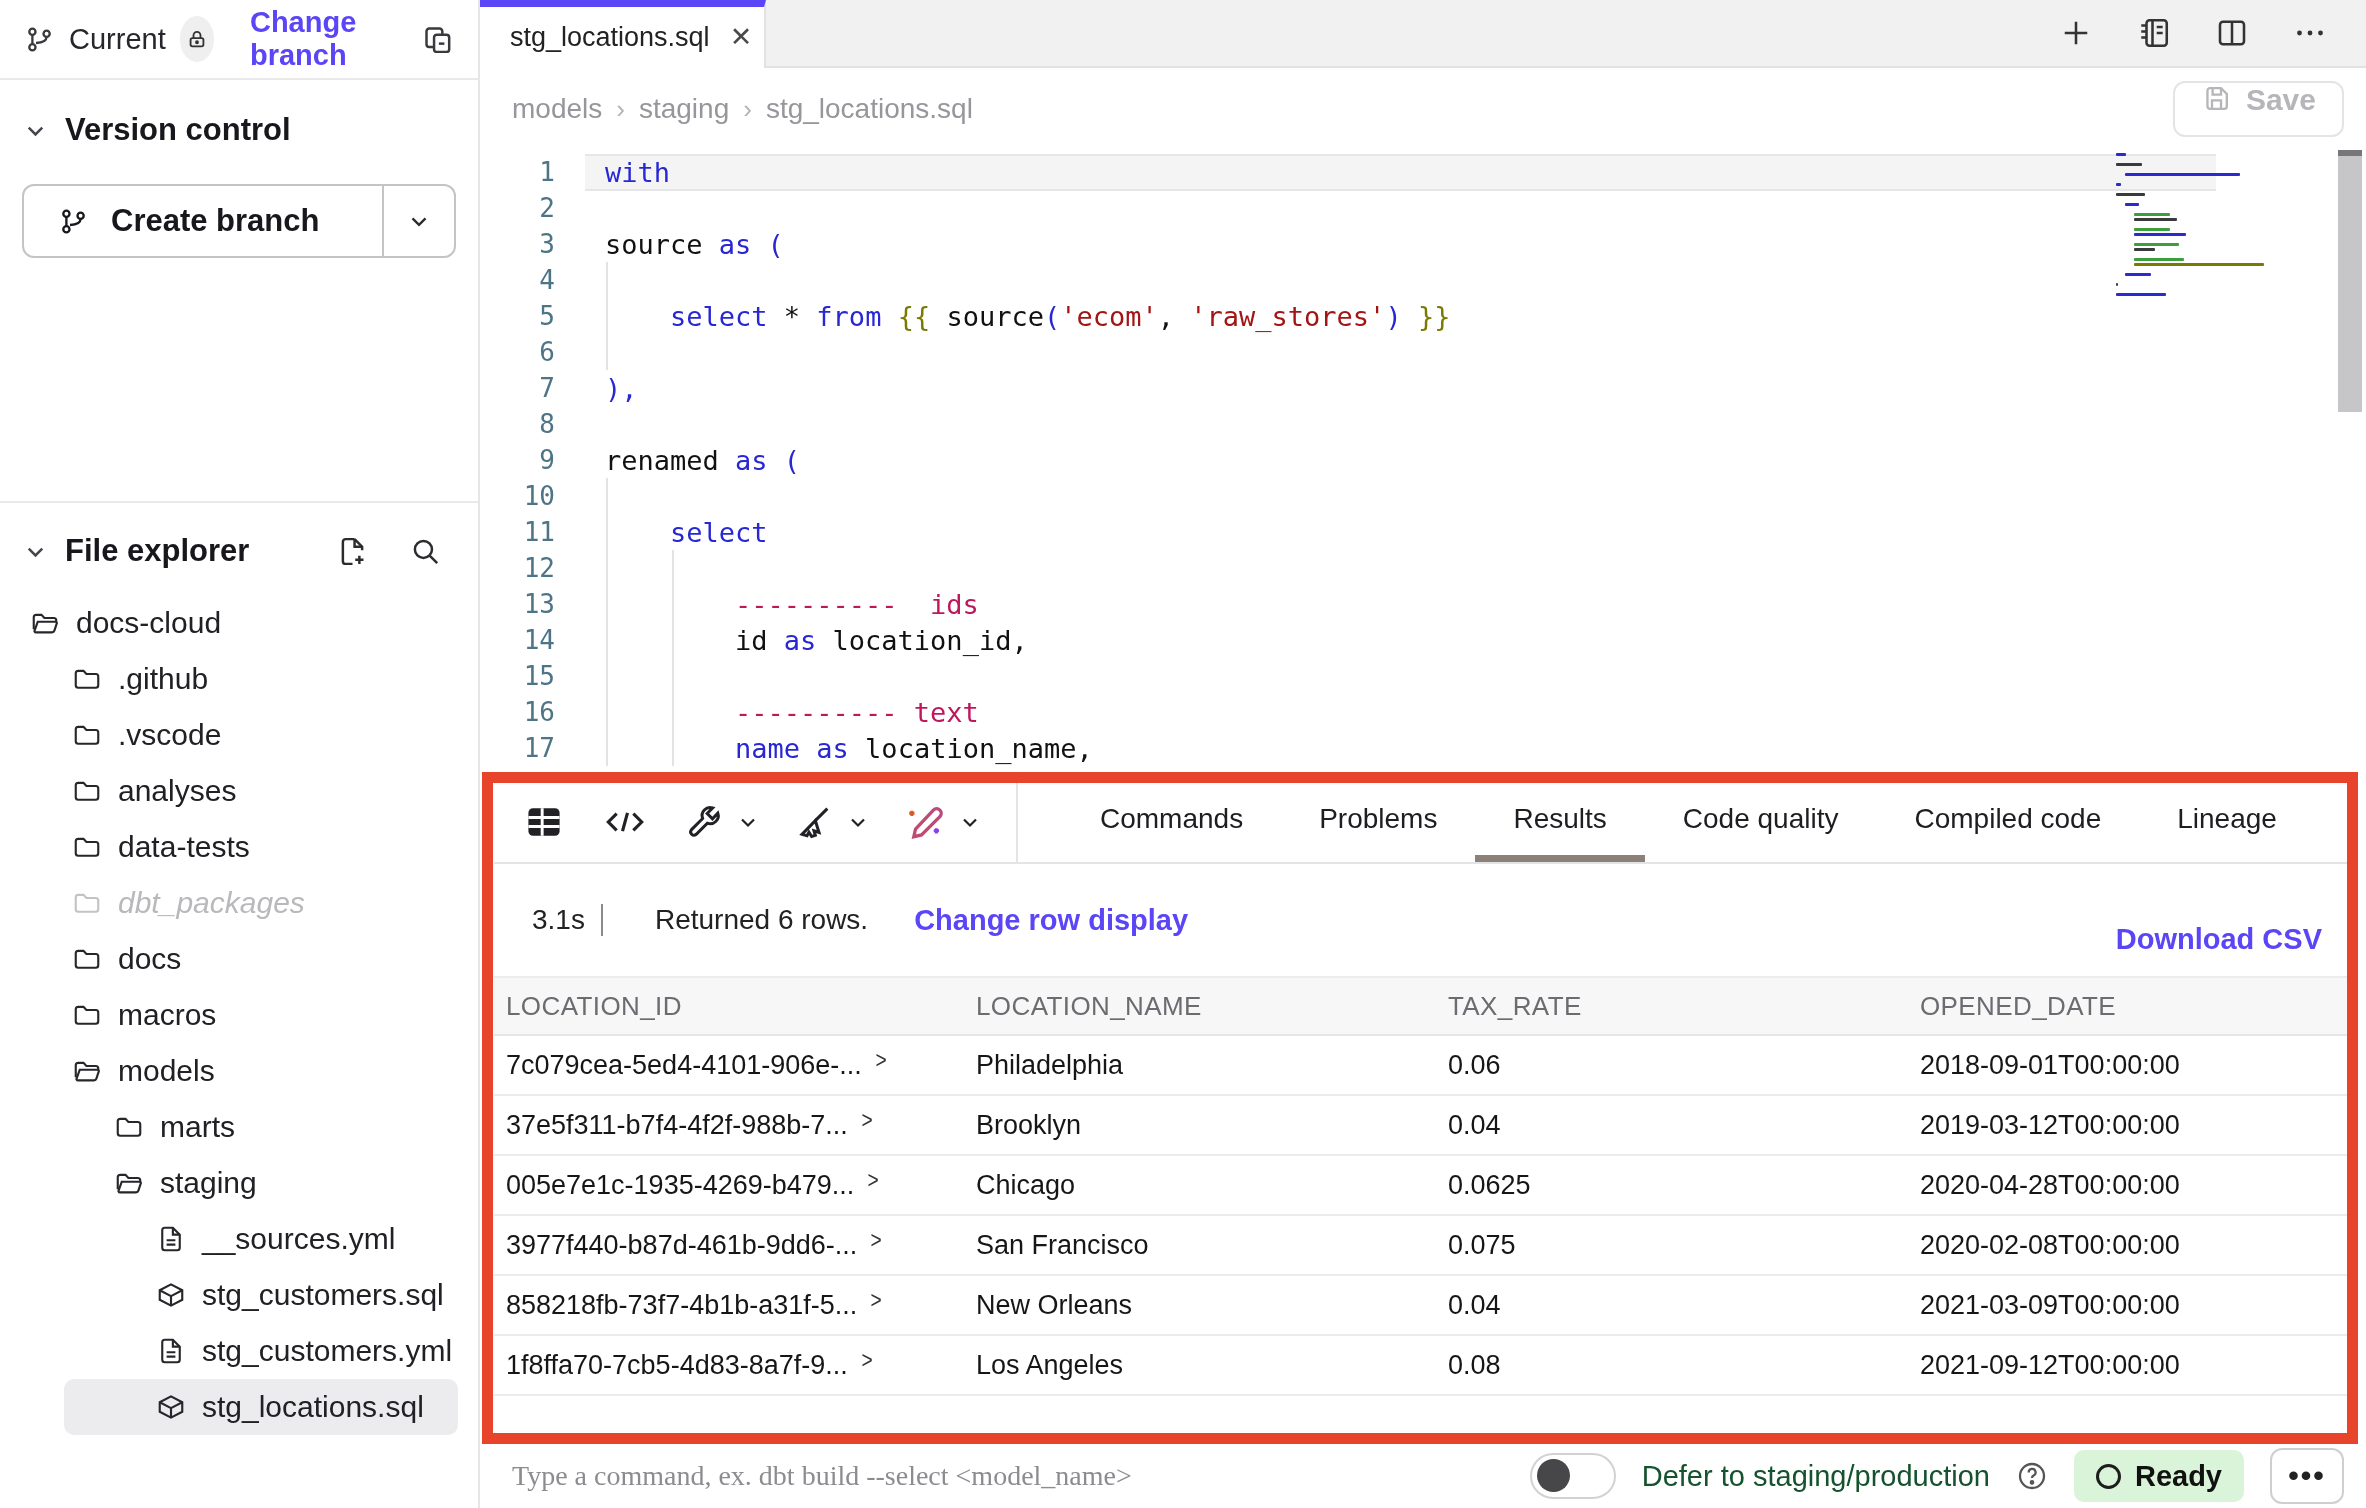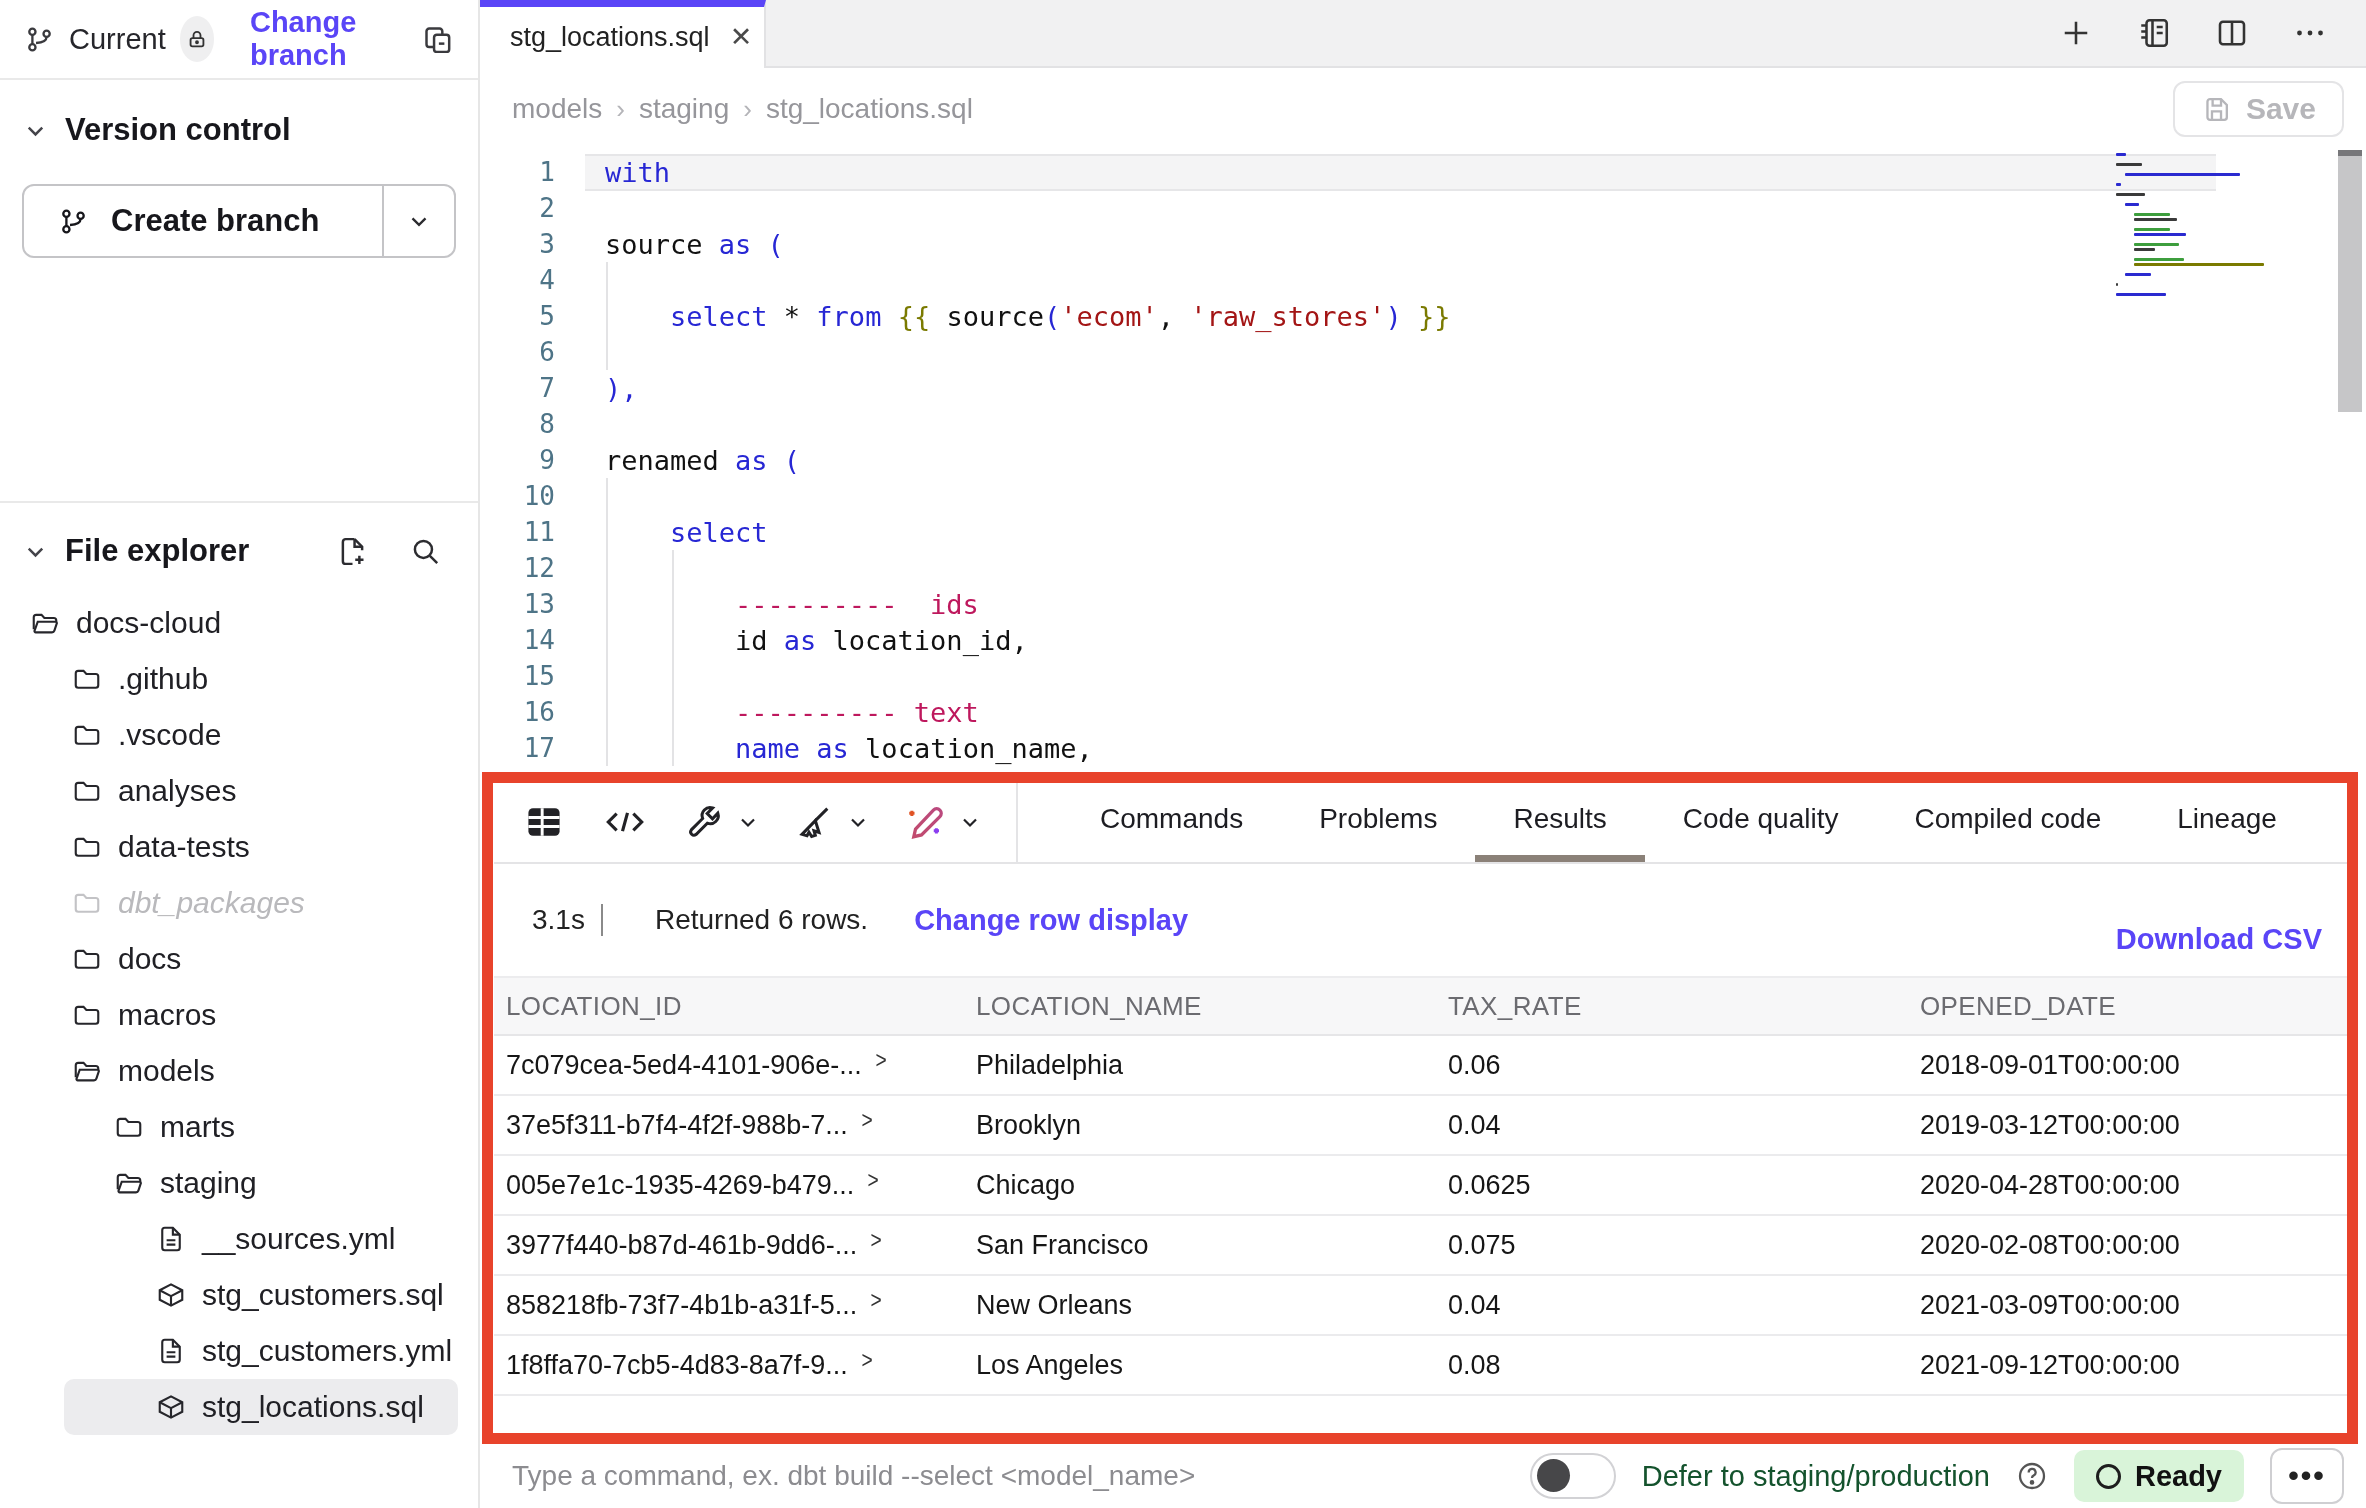--- a/index.html
+++ b/index.html
@@ -47,7 +47,7 @@
   .editor-header { position:absolute; left:0; top:68px; width:100%; height:82px; background:#fff; display:flex; align-items:center; }
   .breadcrumb { display:flex; align-items:center; gap:14px; padding-left:32px; font-size:28px; color:#96969b; }
   .breadcrumb .sep { color:#b4b4b8; font-size:26px; }
-  .save-btn { margin-left:auto; margin-right:22px; height:56px; padding:12px 26px; border:2px solid #e4e4e6; border-radius:12px; background:#fff; display:flex; align-items:center; gap:14px; color:#b6b6ba; font-size:30px; font-weight:600; }
+  .save-btn { margin-left:auto; margin-right:22px; height:56px; padding:0 26px; border:2px solid #e4e4e6; border-radius:12px; background:#fff; display:flex; align-items:flex-start; gap:14px; color:#b6b6ba; font-size:30px; font-weight:600; }
 
   .editor { position:absolute; left:0; top:150px; width:100%; height:622px; background:#fff; overflow:hidden; }
   .cur-line-band { position:absolute; left:105px; right:150px; top:4px; height:37px; background:#f4f4f5; border-top:2px solid #e6e6e8; border-bottom:2px solid #e6e6e8; }

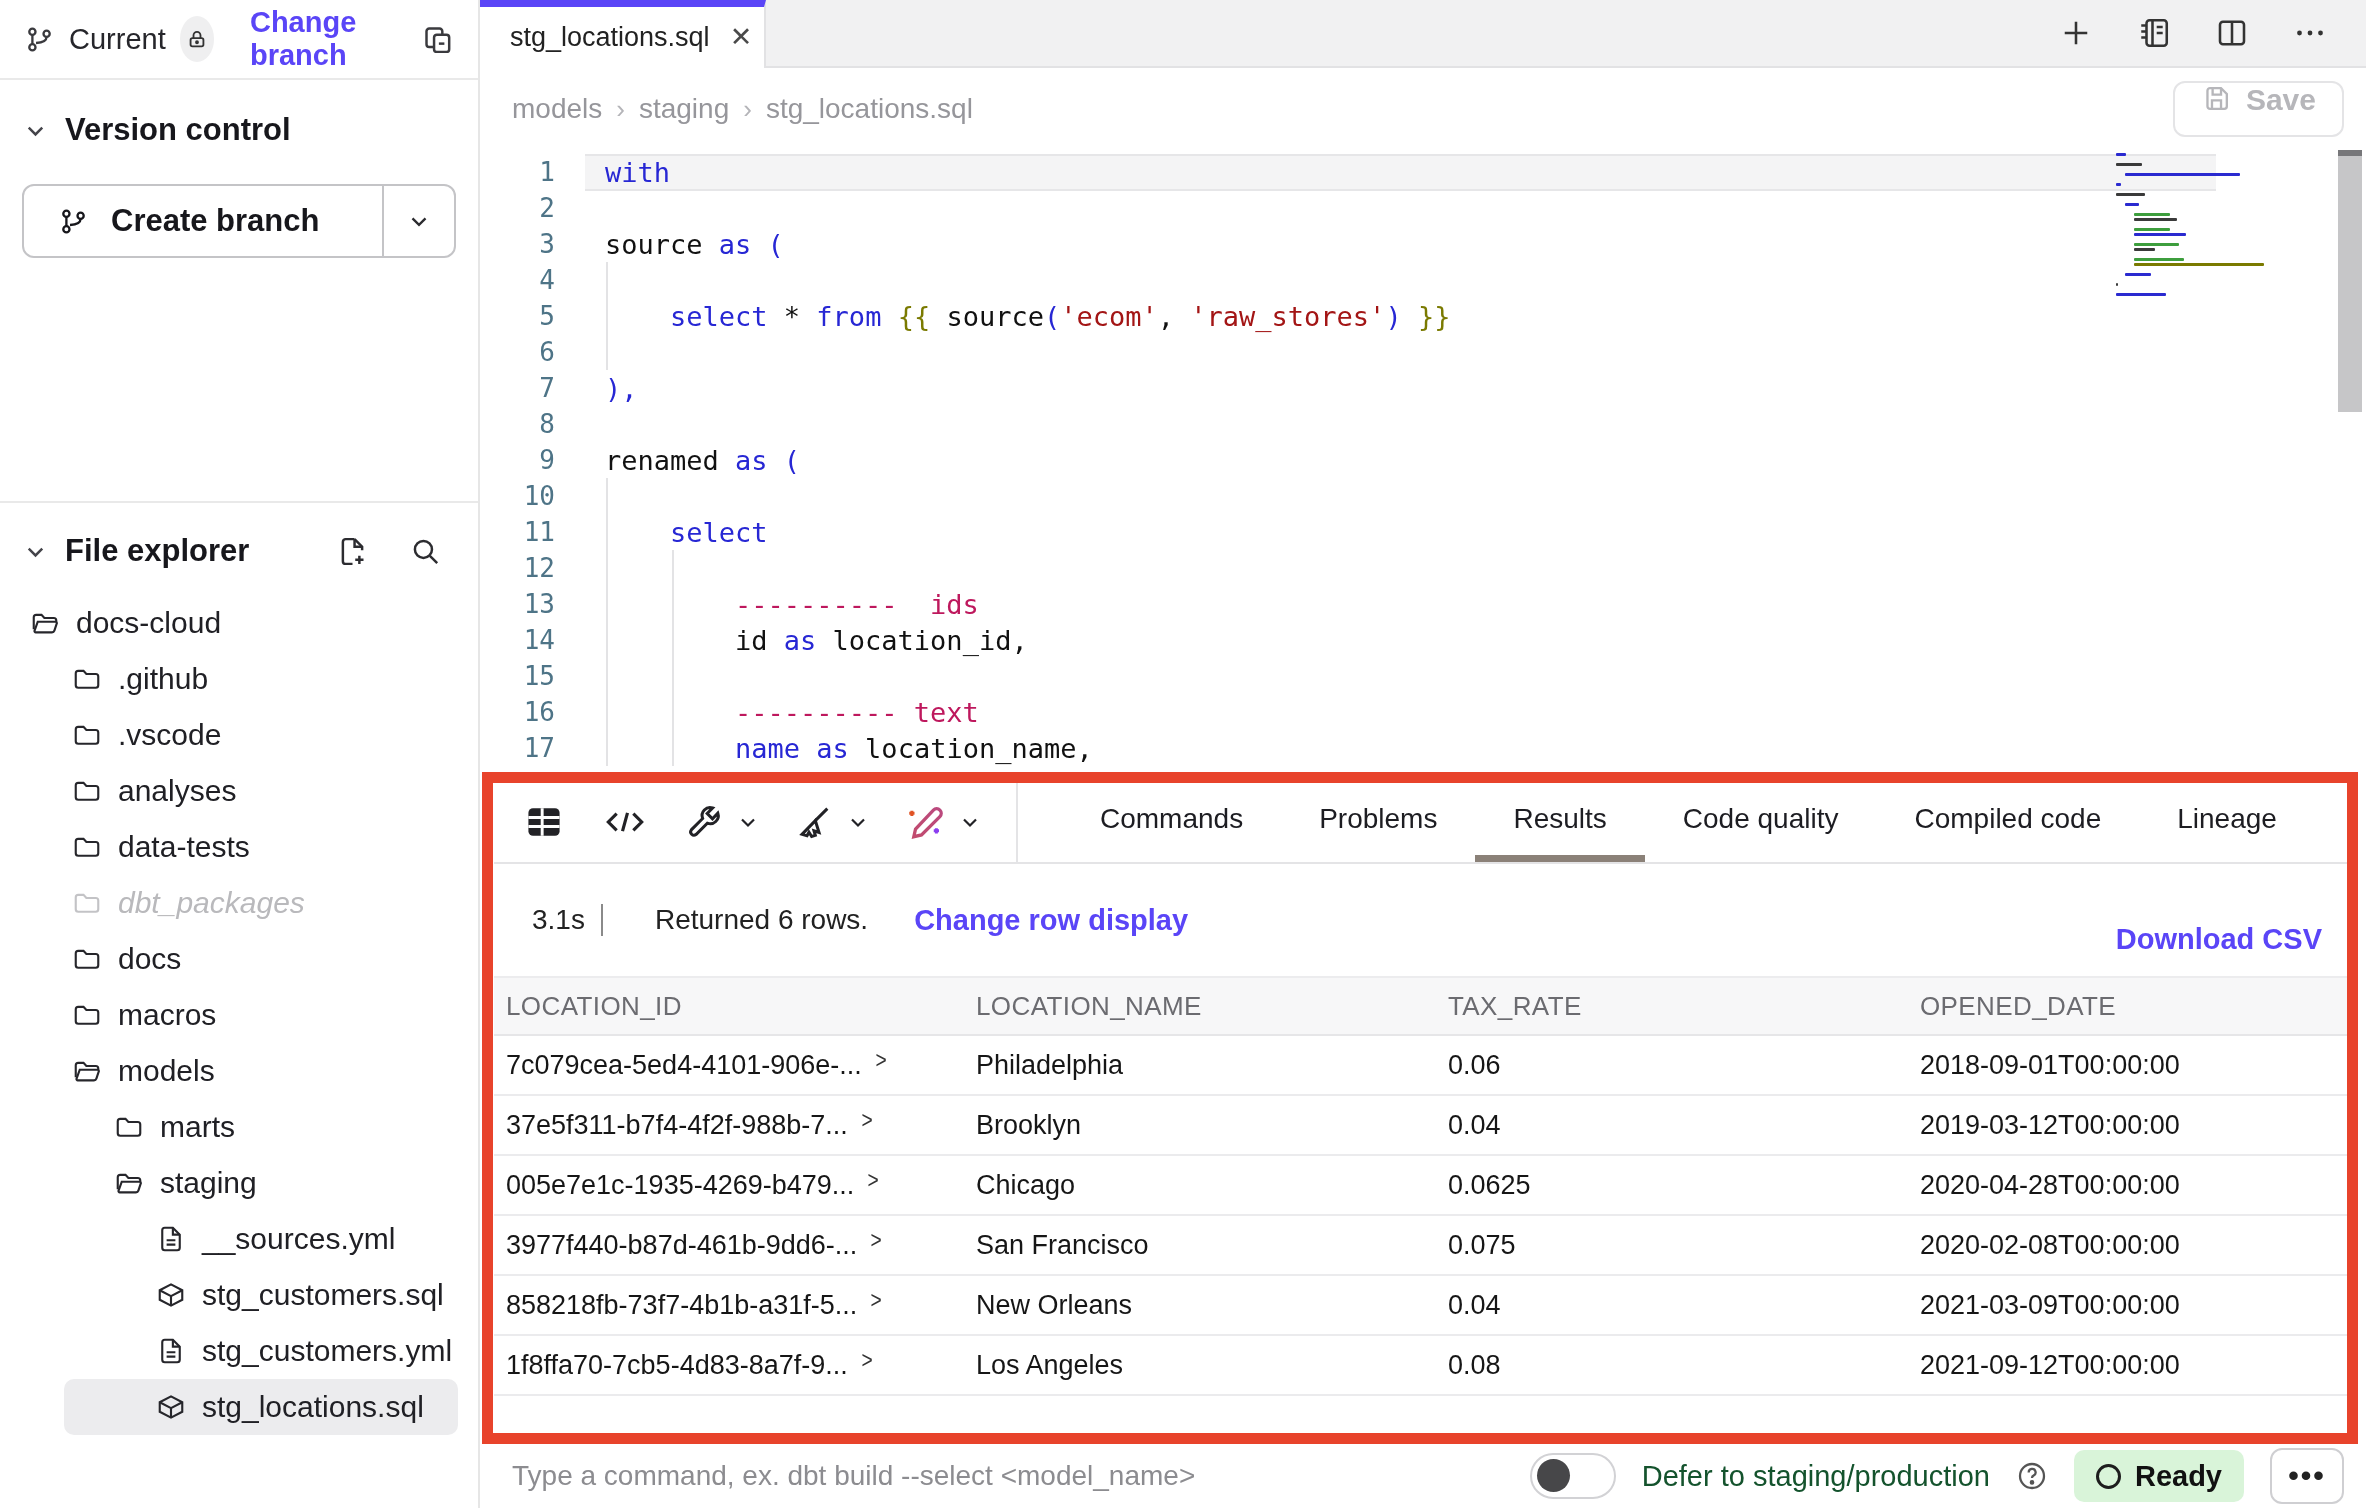--- a/index.html
+++ b/index.html
@@ -93,7 +93,7 @@
 
   
   .statusbar { position:absolute; left:0; top:1444px; width:100%; height:64px; background:#fff; display:flex; align-items:center; padding:0 22px 0 32px; gap:26px; }
-  .cmd-input { flex:1; border:none; outline:none; font-size:28px; color:#333; font-family:Liberation Sans, sans-serif; background:transparent; }
+  .cmd-input { flex:1; border:none; outline:none; font-size:28px; color:#333; font-family:Liberation Serif, serif; background:transparent; }
   .cmd-input::placeholder { color:#8c8c90; }
   .toggle { width:86px; height:46px; border:2px solid #d2d2d5; border-radius:24px; background:#fff; position:relative; cursor:pointer; flex:0 0 auto; }
   .toggle .knob { position:absolute; left:5px; top:4px; width:33px; height:33px; border-radius:50%; background:#474749; }

